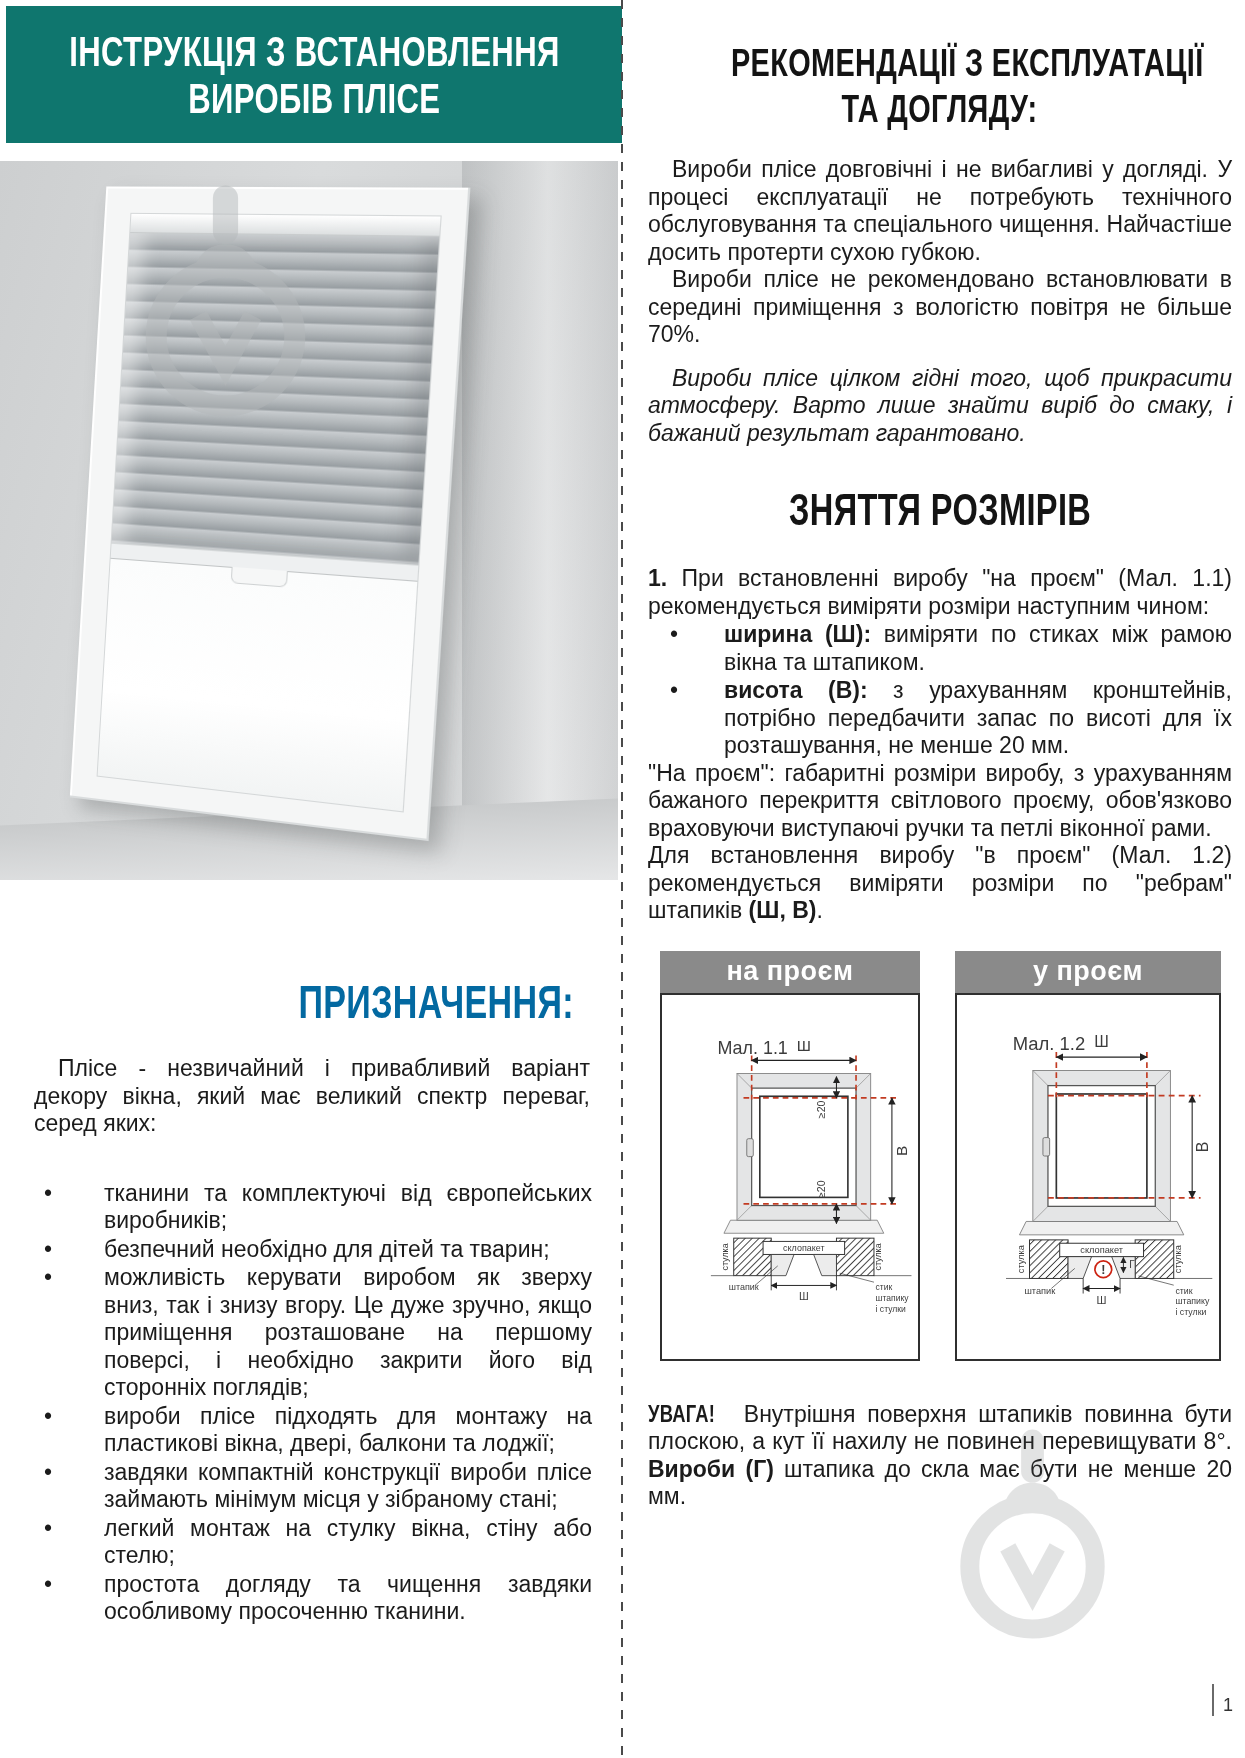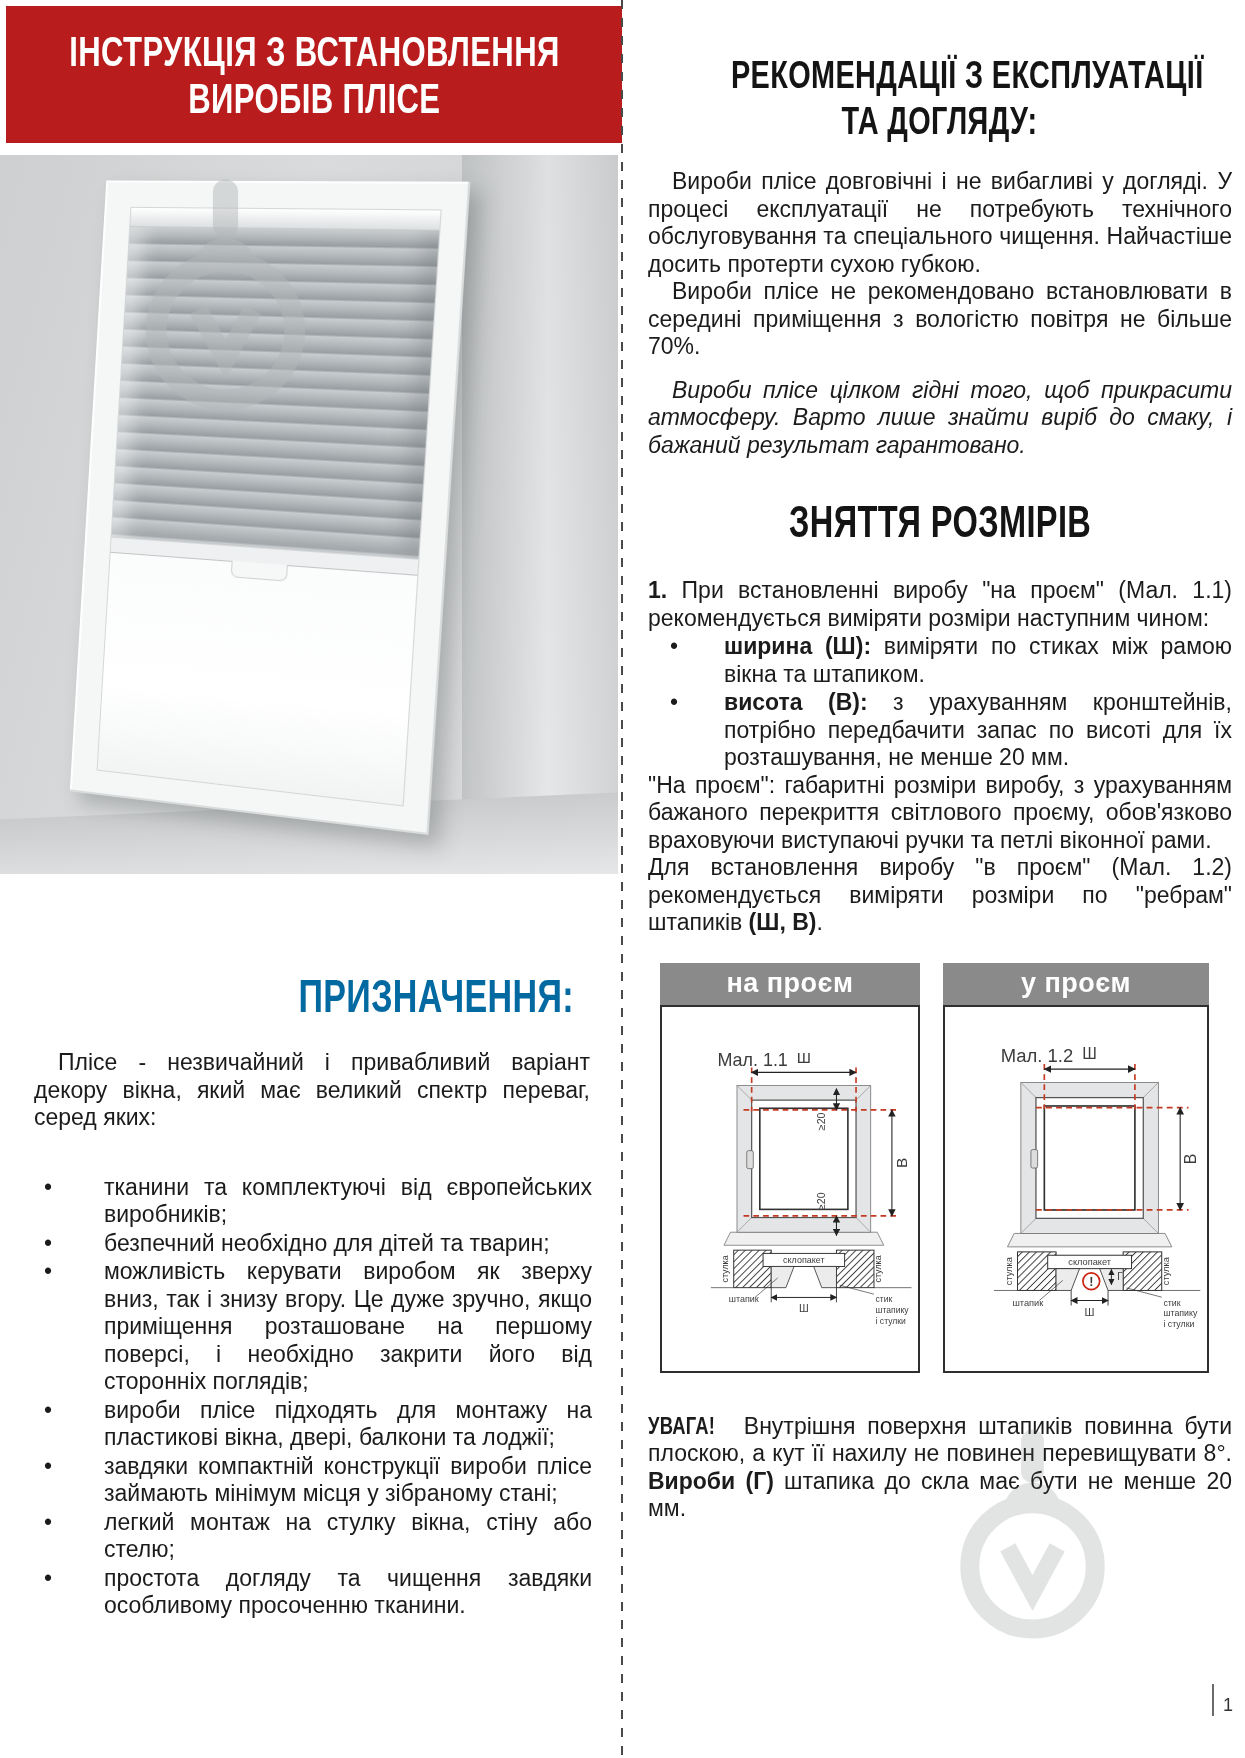--- a/index.html
+++ b/index.html
@@ -20,7 +20,7 @@
   #divider{position:absolute;left:621px;top:0;width:2px;height:1758px;z-index:4;
     background-image:repeating-linear-gradient(180deg,#4a4a4a 0 9px,transparent 9px 18px);}
   
-  .header-band{margin:6px 0 12px 6px;width:616px;height:137px;background:#b91c1c;
+  .header-band{margin:6px 0 18px 6px;width:616px;height:137px;background:#0f766e;
     display:flex;flex-direction:column;align-items:center;justify-content:center;}
   .header-band .line{color:#fff;font-size:42px;line-height:47px;}
   .photo{position:relative;width:618px;height:719px;overflow:hidden;

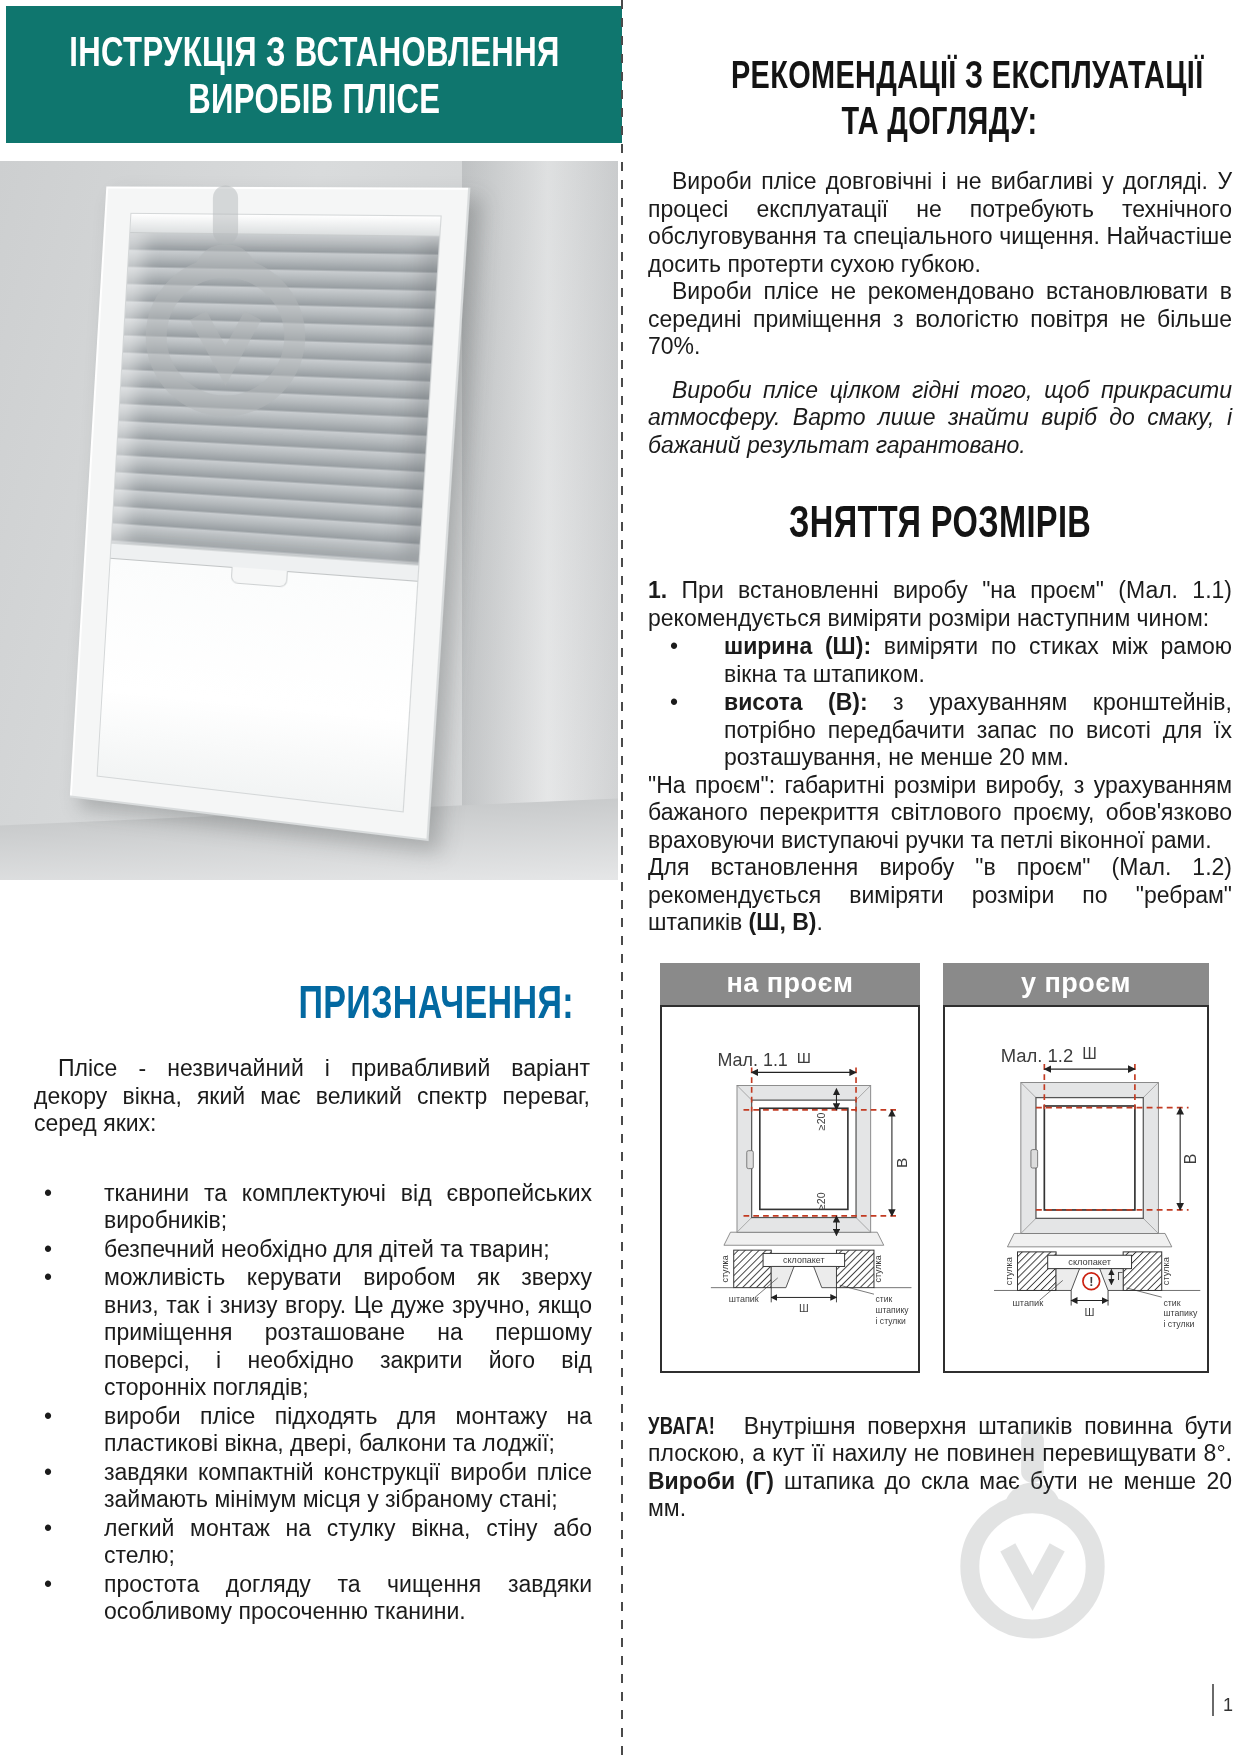--- a/index.html
+++ b/index.html
@@ -16,7 +16,7 @@
   p{margin:0;}
   
   #leftcol{position:absolute;left:0;top:0;width:622px;}
-  #rightcol{position:absolute;left:640px;top:16px;width:592px;padding-left:8px;box-sizing:border-box;}
+  #rightcol{position:absolute;left:640px;top:4px;width:592px;padding-left:8px;box-sizing:border-box;}
   #divider{position:absolute;left:621px;top:0;width:2px;height:1758px;z-index:4;
     background-image:repeating-linear-gradient(180deg,#4a4a4a 0 9px,transparent 9px 18px);}
   

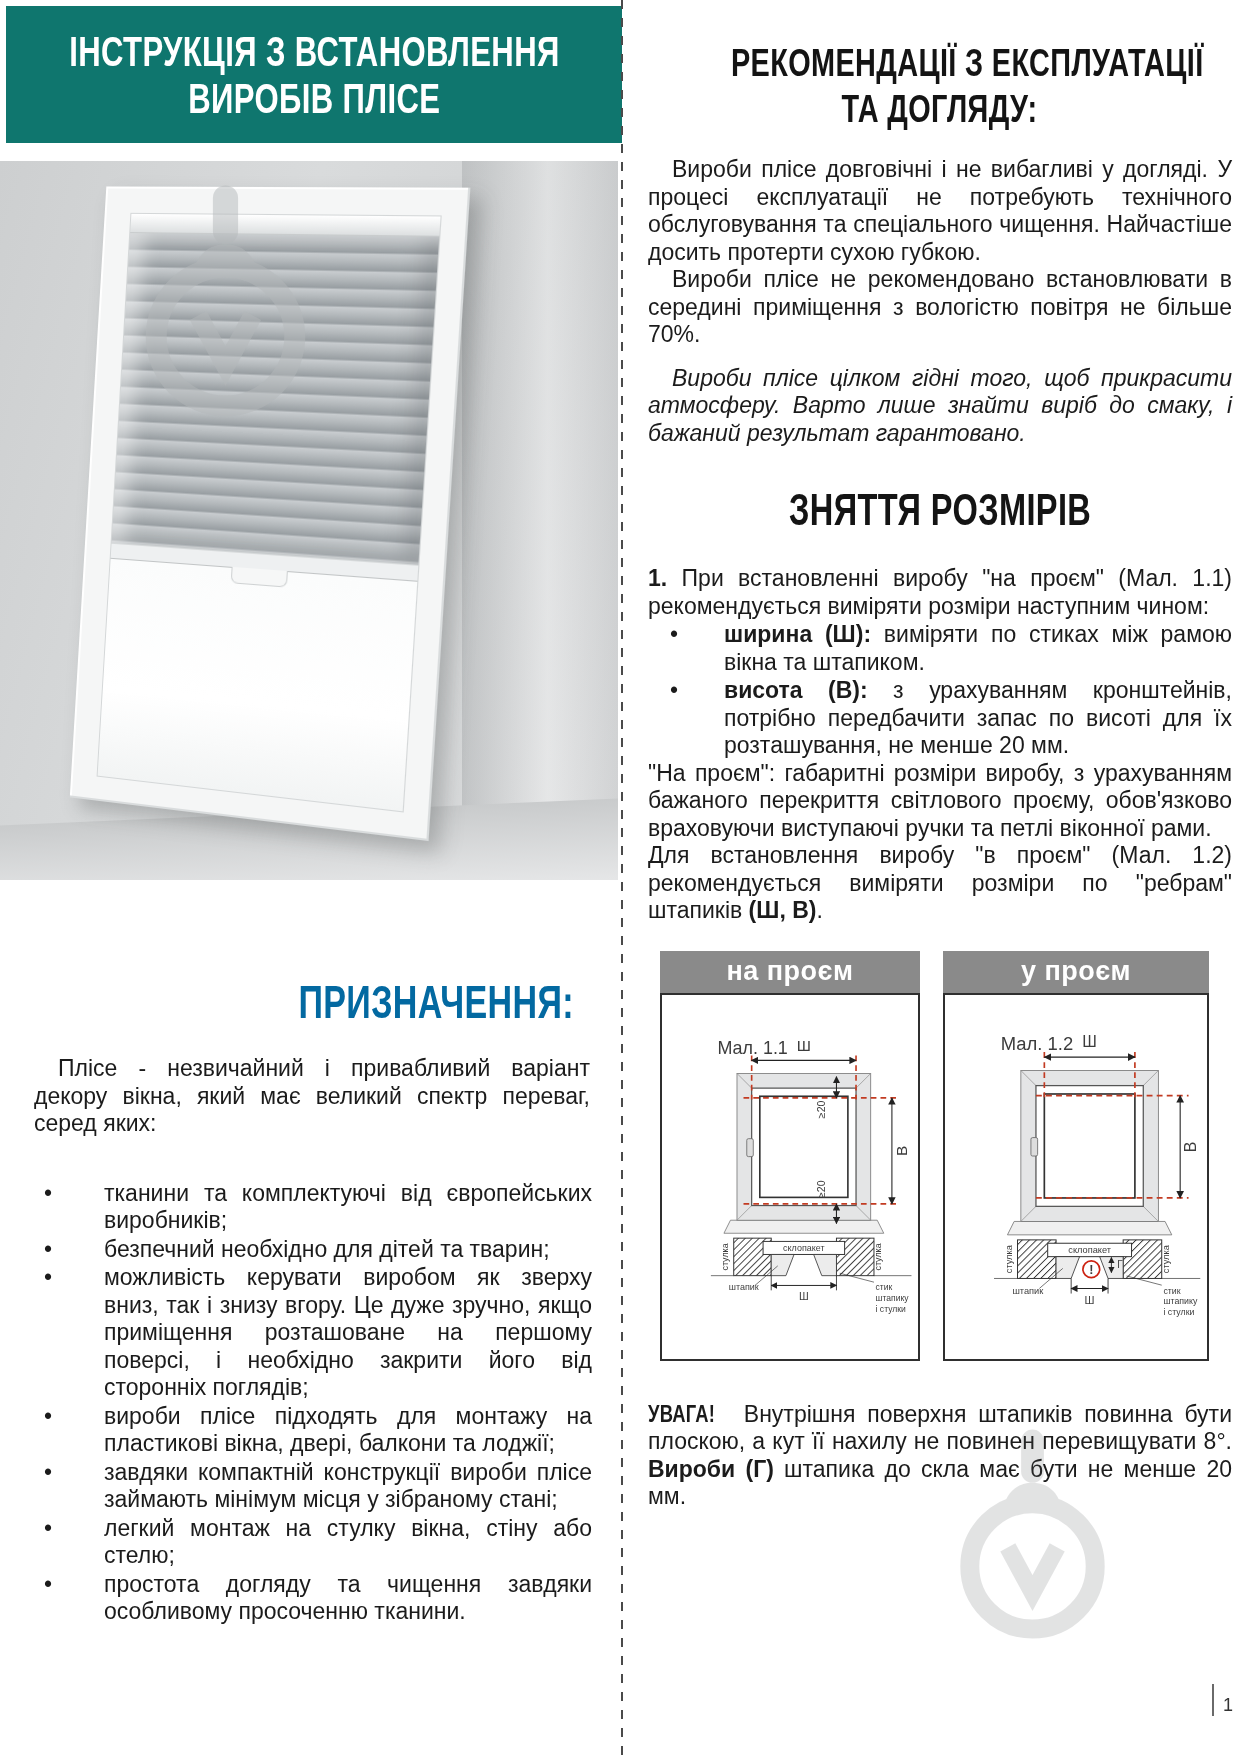--- a/index.html
+++ b/index.html
@@ -64,7 +64,7 @@
   .mtext{flex:1;padding-left:26px;font-size:23px;line-height:27.5px;}
   .figrow{display:flex;margin-left:12px;margin-top:26px;gap:23px;}
   .figcol1{width:260px;text-align:center;}
-  .figcol2{width:266px;}
+  .figcol2{width:266px;margin-left:12px;}
   .figbar{height:42px;background:#8a8a8a;color:#fff;display:flex;align-items:center;justify-content:center;
     font-weight:bold;font-size:27px;letter-spacing:.5px;}
   .figpanel{border:2px solid #2f2f2f;background:#fff;height:368px;box-sizing:border-box;padding-left:44px;}

